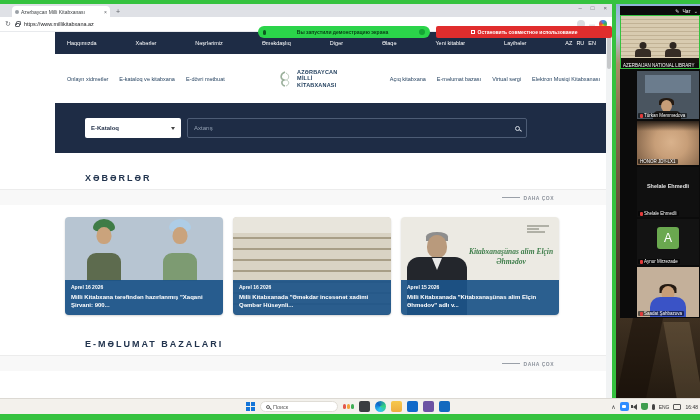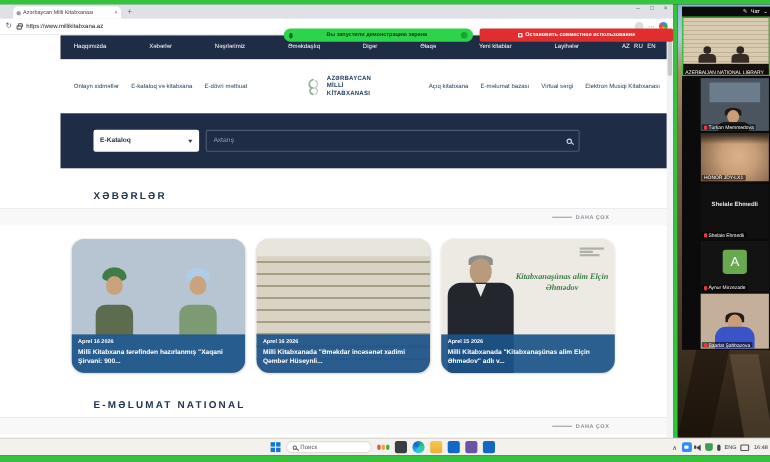--- a/index.html
+++ b/index.html
@@ -55,7 +55,7 @@
   .strip .line {width:18px;height:1px;background:#9aa0a8}
   .strip .more {font-size:5px;font-weight:bold;color:#8d939c;letter-spacing:.5px}
   .cards {margin:12px 0 0 65px;display:flex;gap:10px}
-  .card {width:158px;height:122px;position:relative;border-radius:12px;overflow:hidden;box-shadow:0 1px 2px rgba(0,0,0,.18)}
+  .card {width:158px;height:98px;position:relative;border-radius:4px;overflow:hidden;box-shadow:0 1px 2px rgba(0,0,0,.18)}
   .cimg {position:absolute;inset:0}
   .olay {position:absolute;left:0;right:0;bottom:0;background:rgba(28,84,137,.93);padding:4px 6px 6px;color:#fff}
   .odate {font-size:5px;font-weight:bold;margin-bottom:3px}

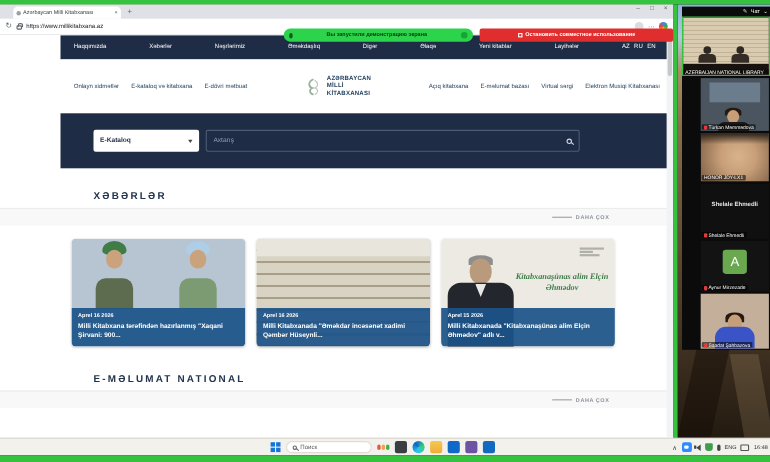--- a/index.html
+++ b/index.html
@@ -294,7 +294,7 @@
       </div>
     </div>
 
-    <div class="h-sec" style="margin-top:24px">E-MƏLUMAT NATIONAL</div>
+    <div class="h-sec" style="margin-top:24px">E-MƏLUMAT BAZALARI</div>
     <div class="strip">
       <span class="line"></span>
       <span class="more">DAHA ÇOX</span>

